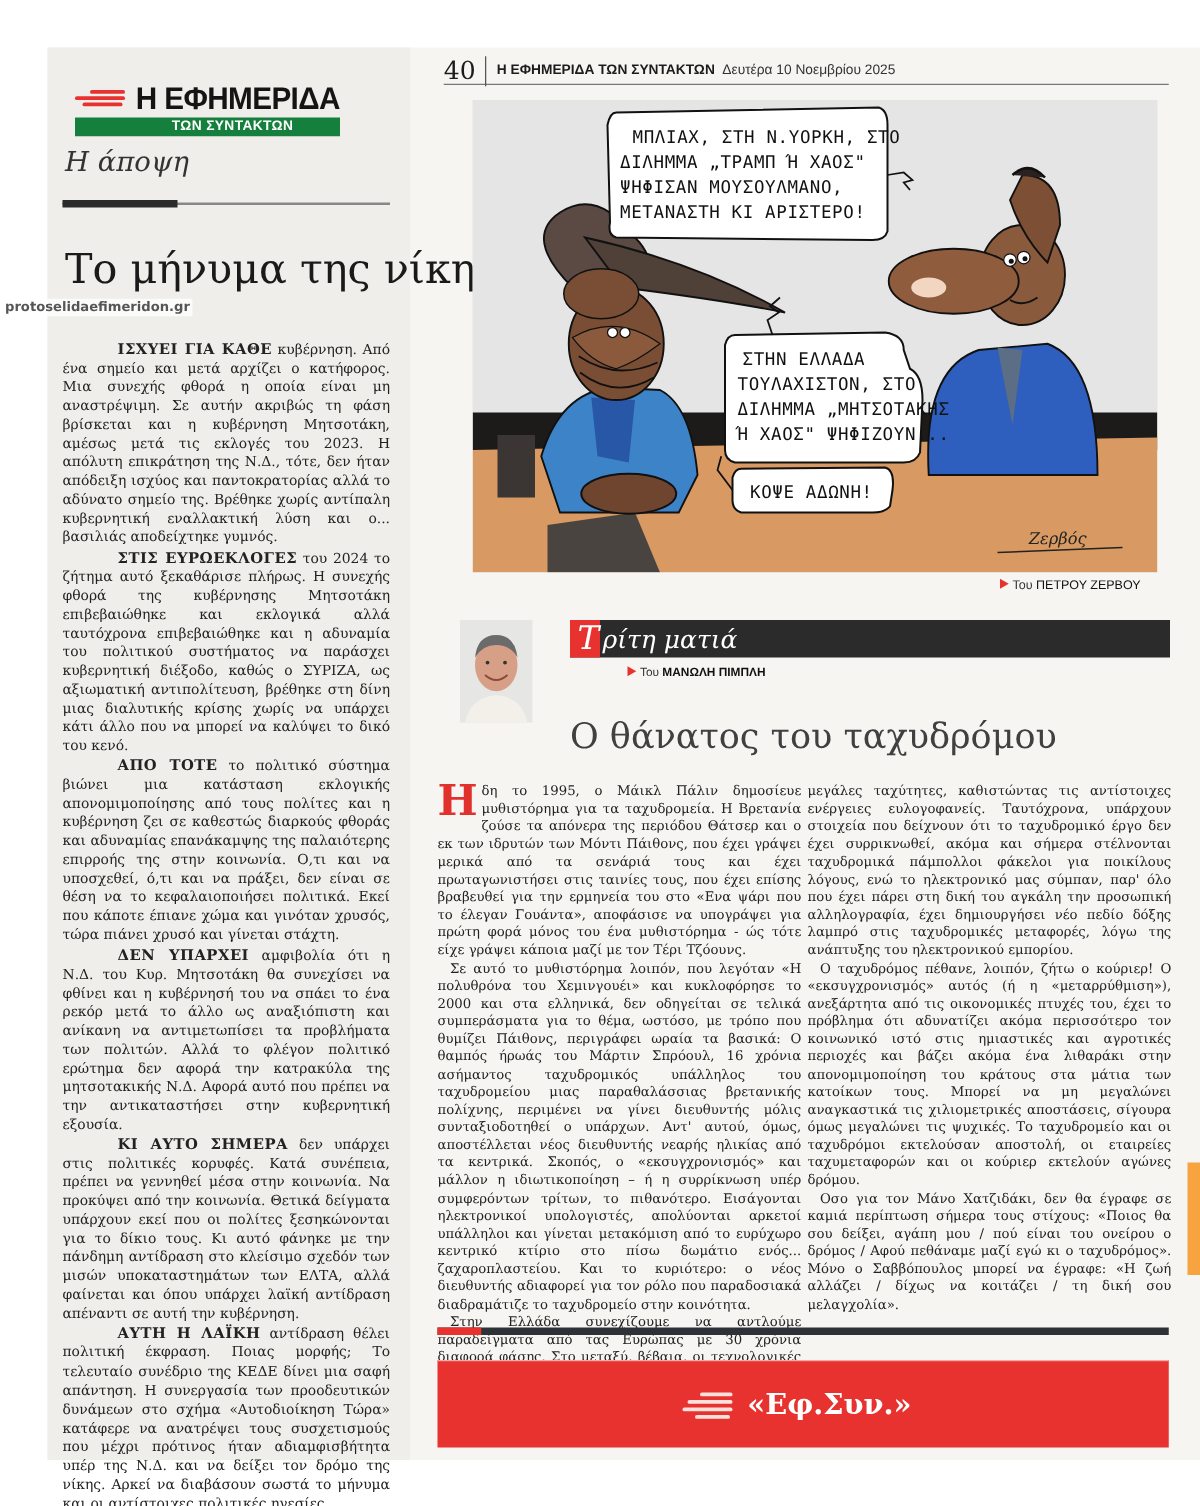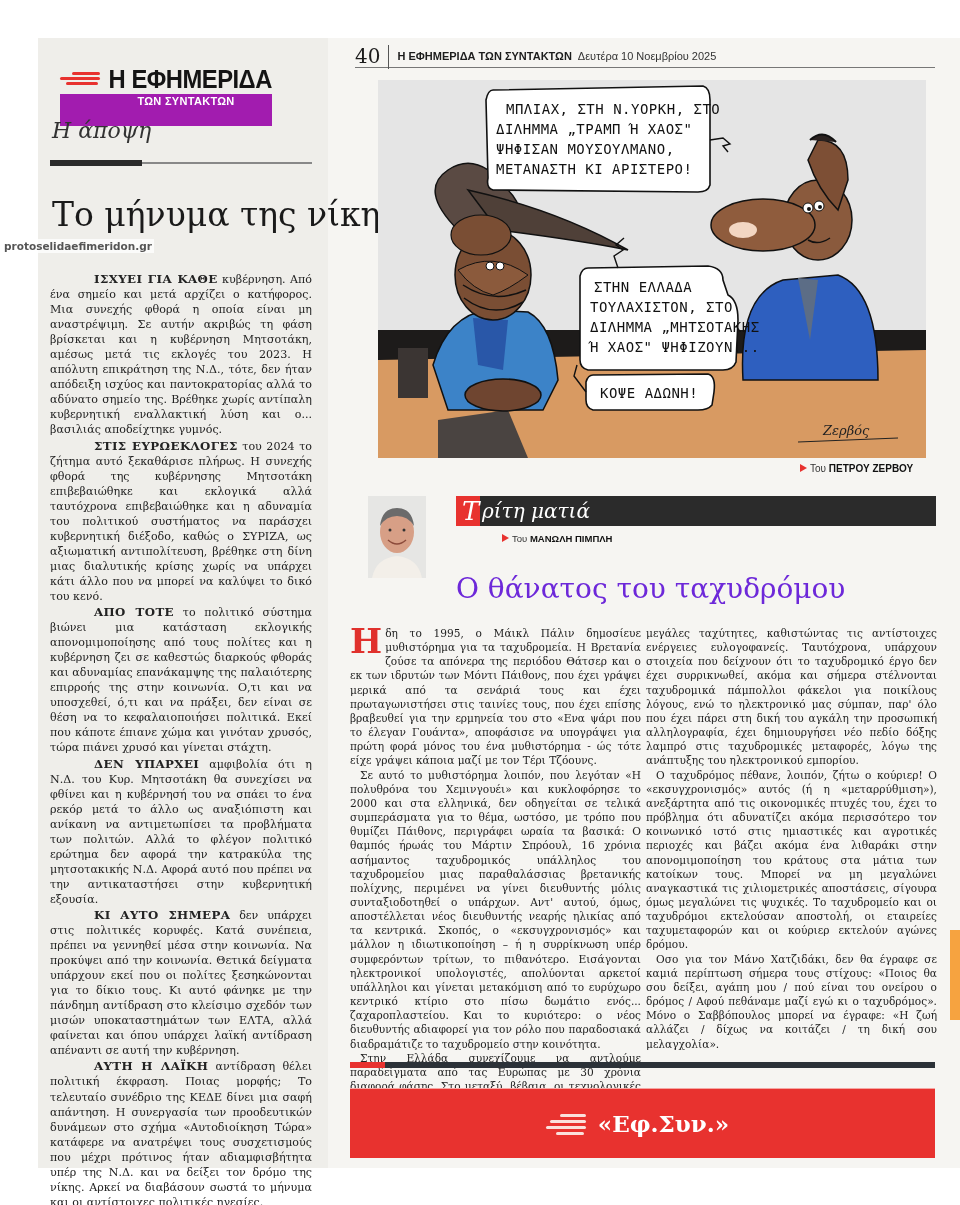--- a/index.html
+++ b/index.html
@@ -18,7 +18,7 @@
   .mast-title .streaks i:nth-child(2){ width: 40px; }
   .mast-title .streaks i:nth-child(3){ width: 32px; margin-left: 6px; }
   .mast-name { font-family: "Liberation Sans", sans-serif; font-weight: 900; font-size: 25px; letter-spacing: -0.5px; color: #141414; transform: scaleX(0.95); transform-origin: right; }
-  .mast-sub { background: #a21caf; color: #fff; font-family: "Liberation Sans", sans-serif; font-weight: bold; font-size: 11px; text-align: center; height: 32px; line-height: 15px; padding-left: 40px; letter-spacing: 0.3px; }
+  .mast-sub { background: #15803d; color: #fff; font-family: "Liberation Sans", sans-serif; font-weight: bold; font-size: 11px; text-align: center; height: 15px; line-height: 15px; padding-left: 40px; letter-spacing: 0.3px; }
 
   .section-label { position: absolute; left: 52px; top: 118px; font-size: 22px; font-style: italic; color: #333; }
   .section-rule { position: absolute; left: 50px; top: 162px; width: 262px; height: 2px; background: #888; }

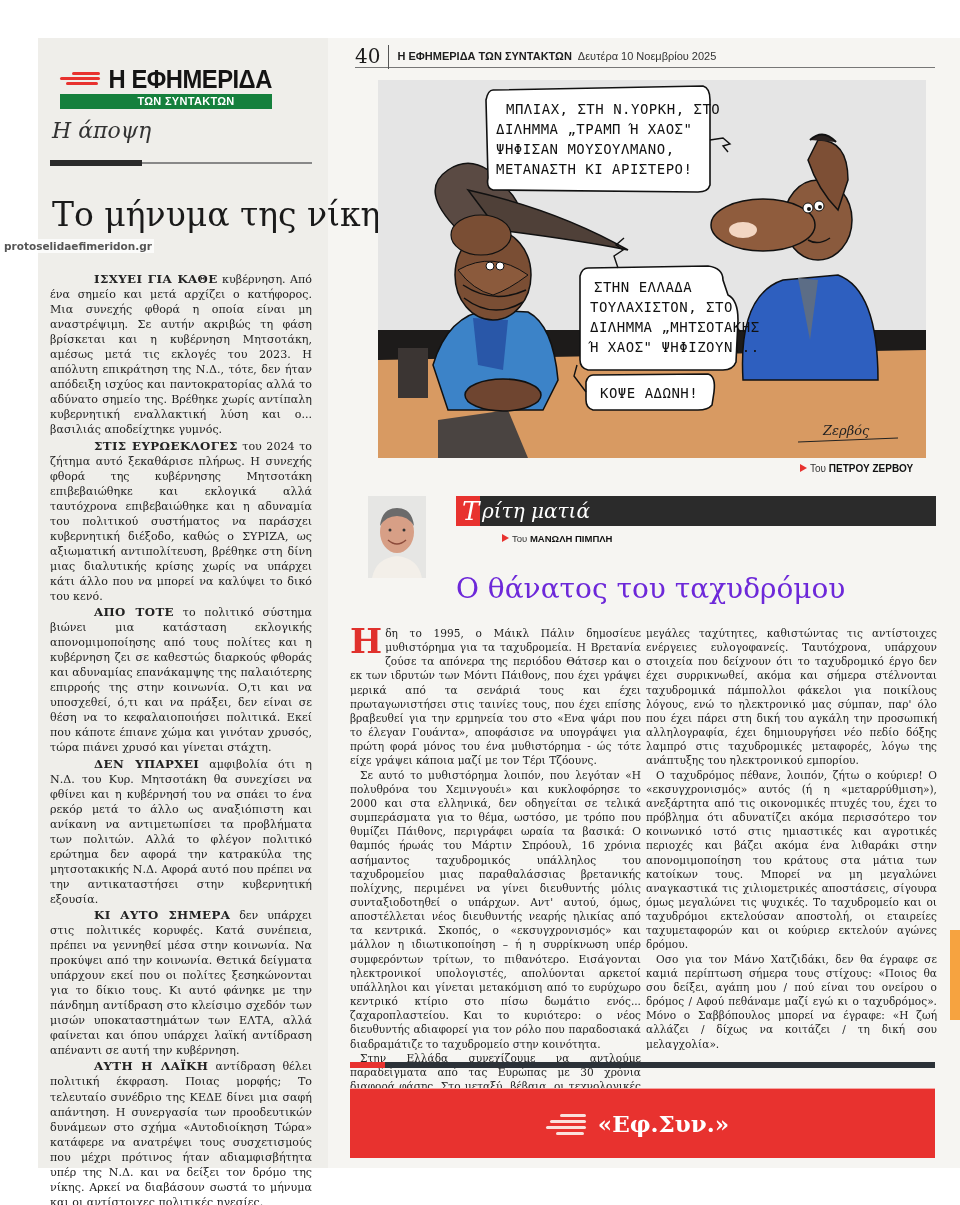--- a/index.html
+++ b/index.html
@@ -42,7 +42,7 @@
   .cartoon svg { display: block; }
   .bubble-text { font-family: "DejaVu Sans Mono", monospace; font-size: 14px; fill: #111; letter-spacing: 0.5px; }
   .credit { position: absolute; left: 800px; top: 463px; font-family: "Liberation Sans", sans-serif; font-size: 10px; color: #333; }
-  .credit b { font-weight: bold; color: #111; margin-top: 29px; }
+  .credit b { font-weight: normal; color: #111; margin-top: 29px; }
   .tri { display: inline-block; width: 0; height: 0; border-left: 7px solid #e8322f; border-top: 4px solid transparent; border-bottom: 4px solid transparent; margin-right: 3px; vertical-align: 0; }
 
   

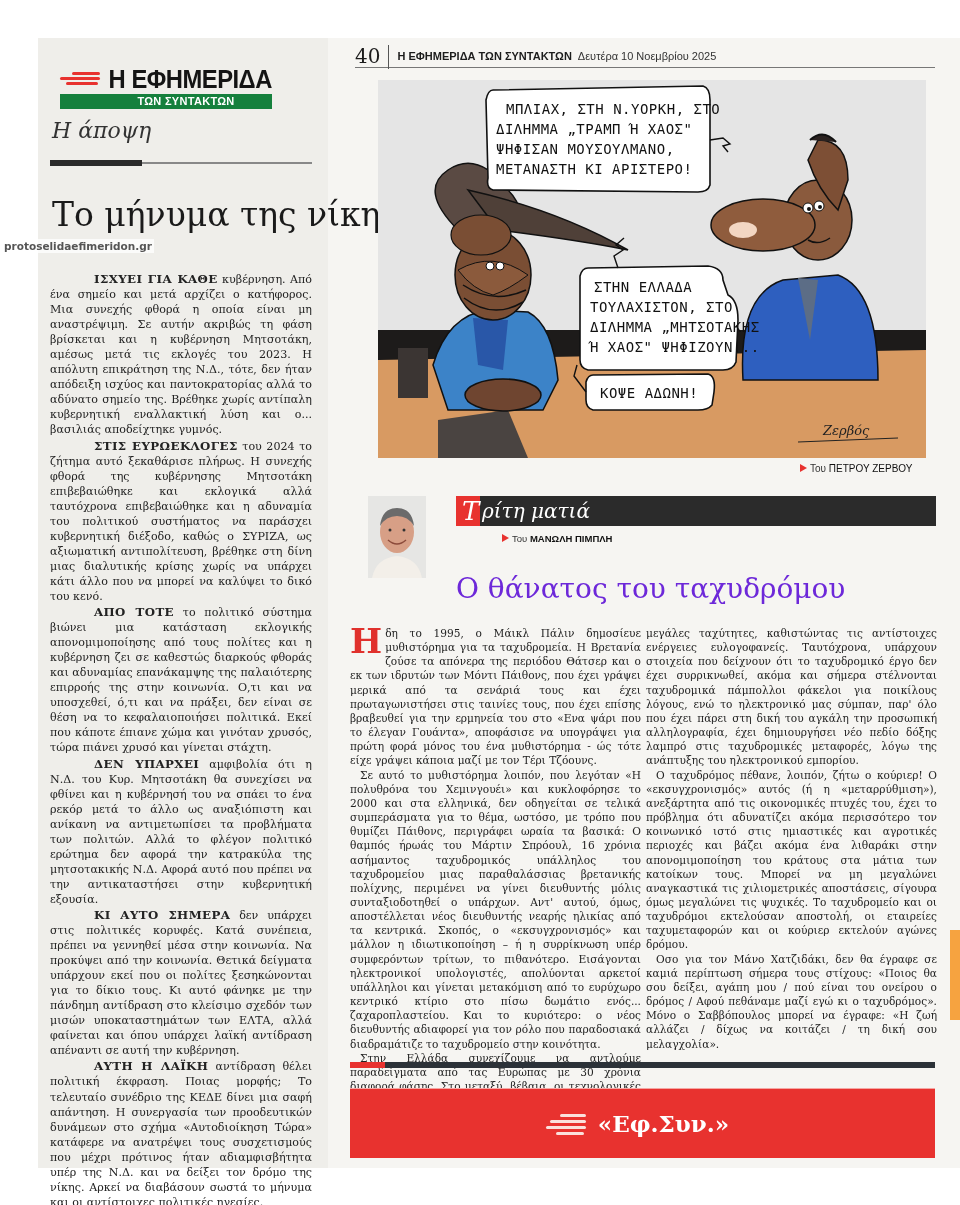--- a/index.html
+++ b/index.html
@@ -53,7 +53,7 @@
   .col-banner .rest { color: #fff; font-size: 20px; font-style: italic; padding-left: 2px; line-height: 30px; }
   .author { position: absolute; left: 458px; top: 533px; font-family: "Liberation Sans", sans-serif; font-size: 9.5px; color: #333; padding-left: 44px; }
   .author b { font-weight: bold; color: #111; }
-  .art-title { position: absolute; left: 456px; top: 572px; font-size: 28px; color: #6d28d9; font-weight: normal; }
+  .art-title { position: absolute; left: 456px; top: 572px; font-size: 28px; color: #404040; font-weight: normal; }
 
   .art-col { position: absolute; top: 626px; width: 291px; font-size: 10.6px; line-height: 14.15px; text-align: justify; color: #222; }
   .art-col p { text-indent: 10px; margin-bottom: 0; }

